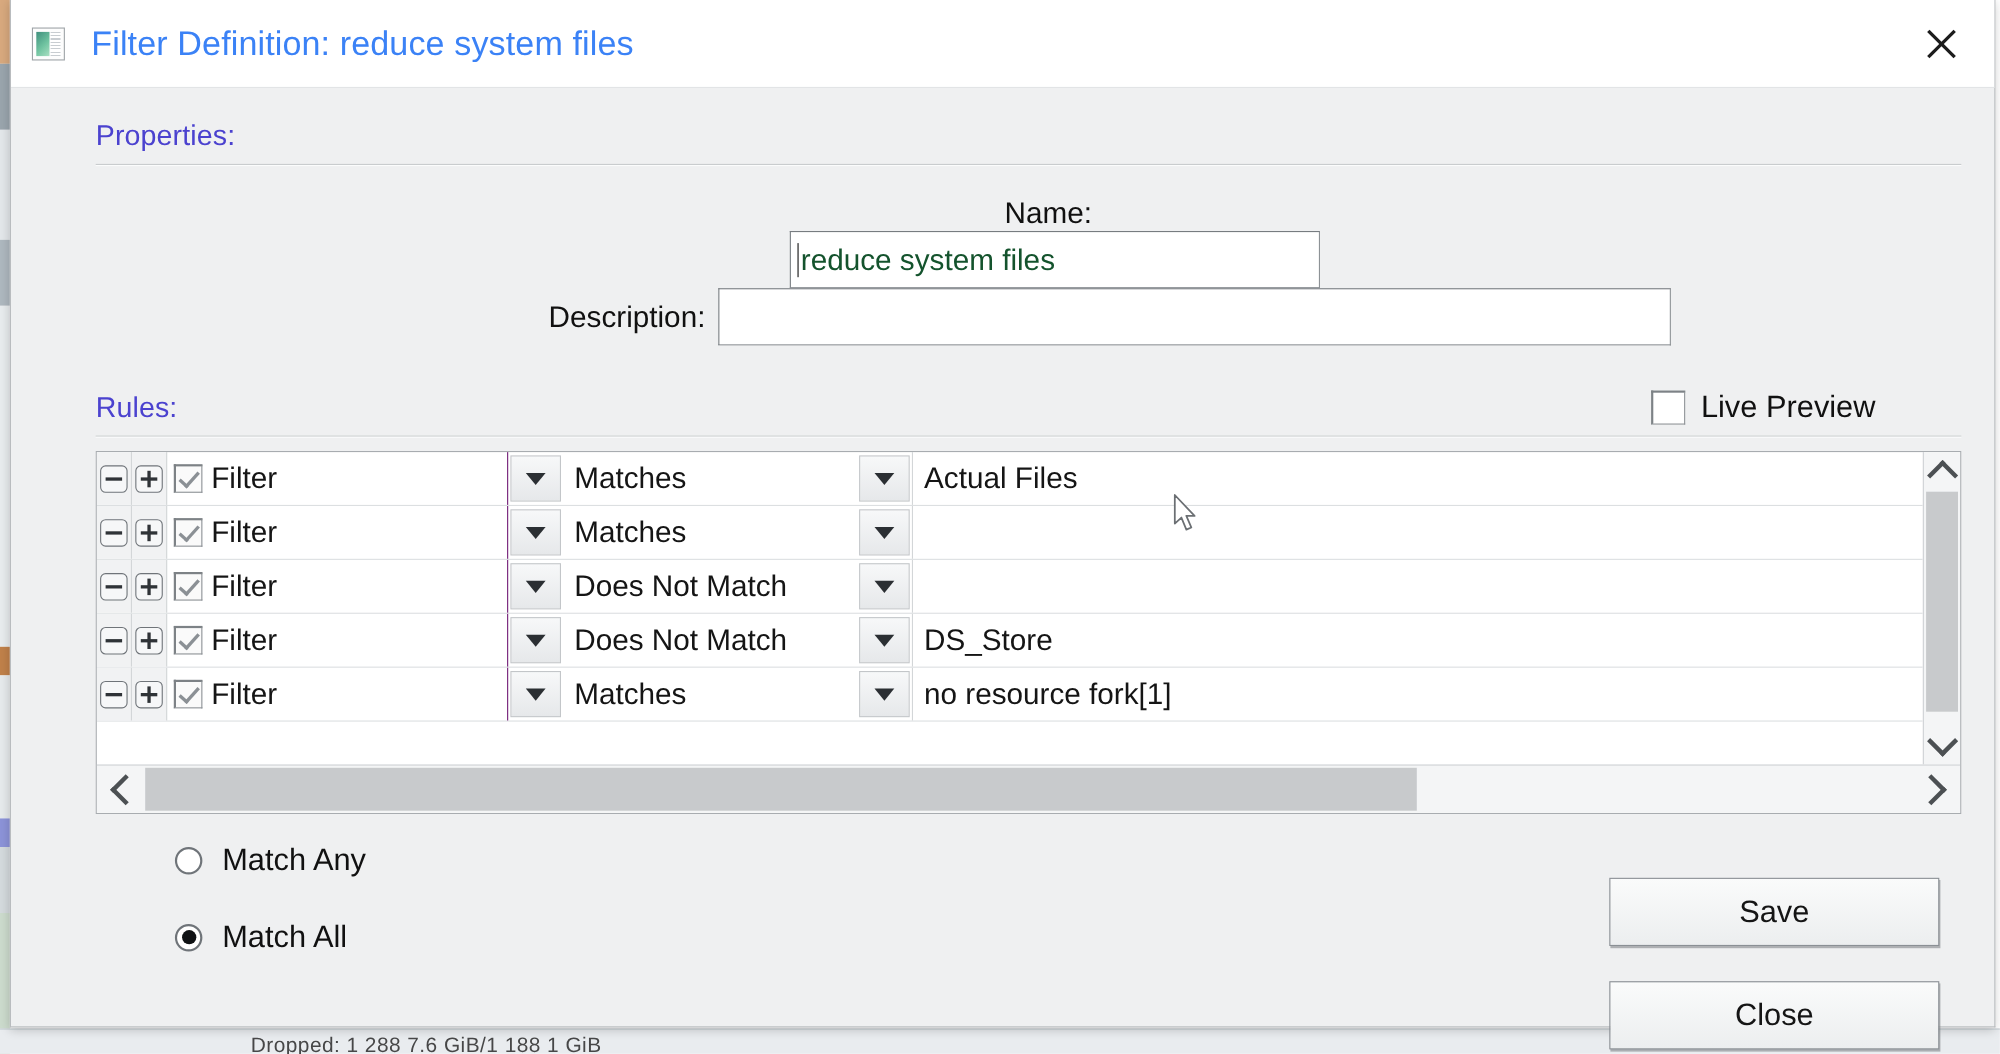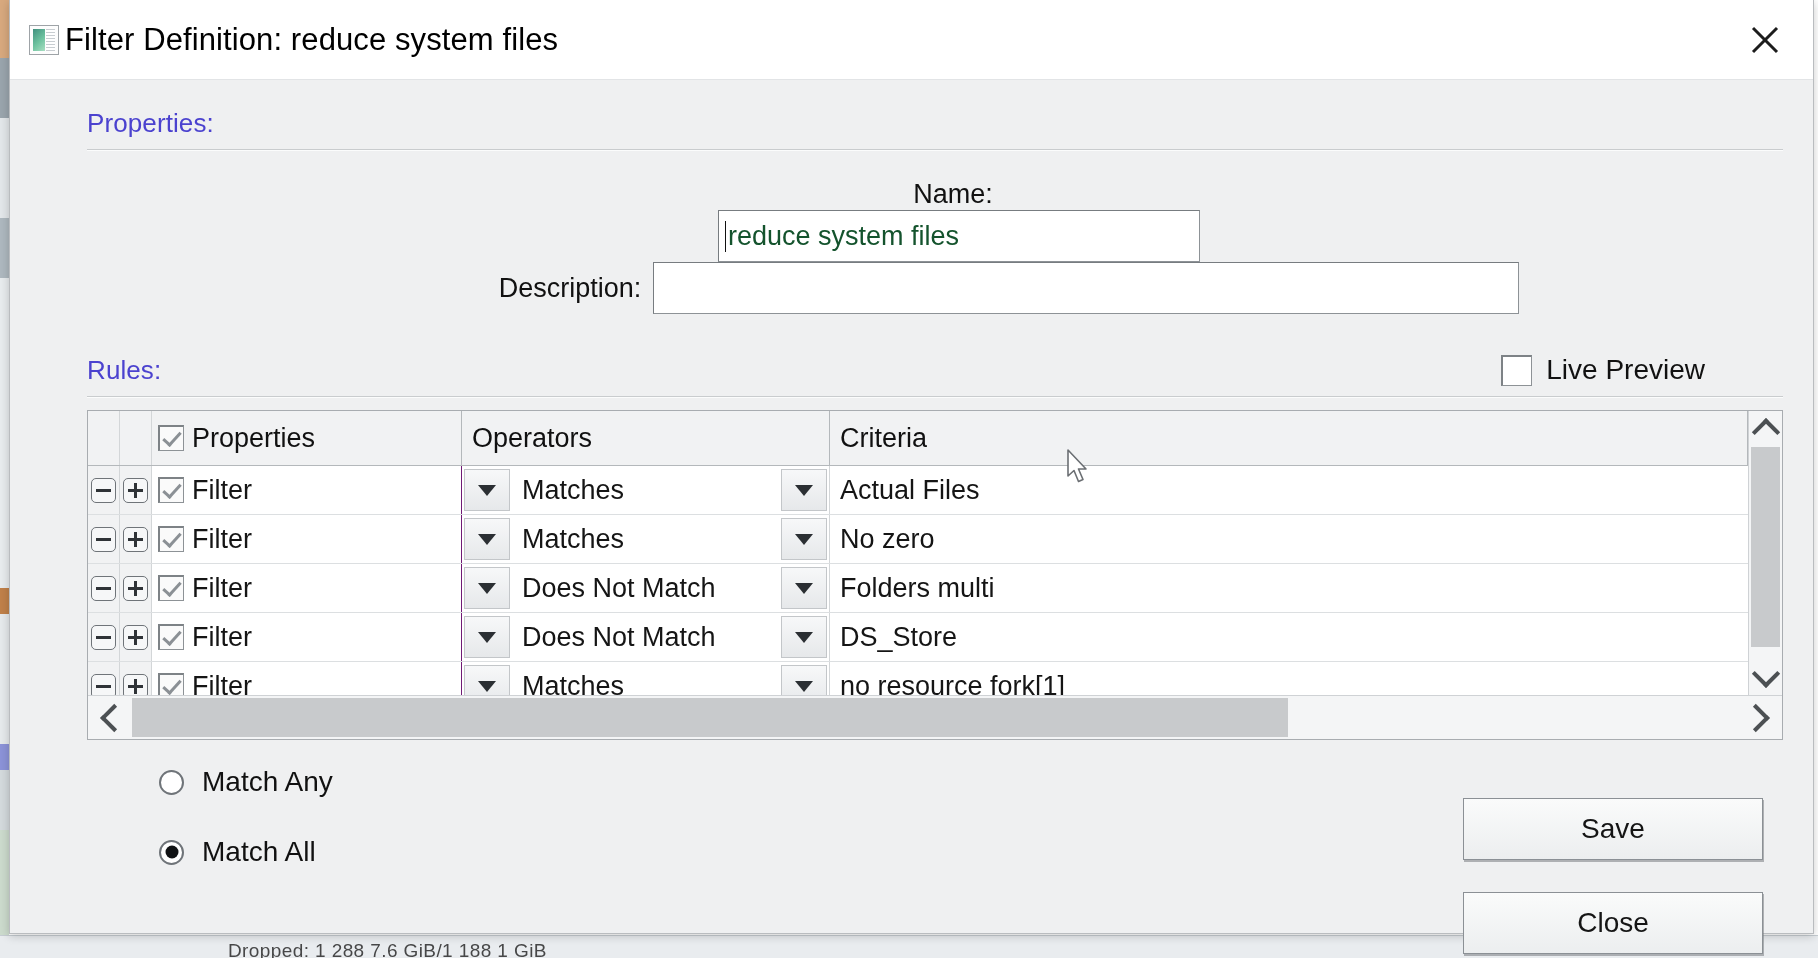--- a/index.html
+++ b/index.html
@@ -106,9 +106,9 @@
       );
   }
   .title-text {
-    margin-left: 6px;
+    margin-left: 24px;
     font-size: 31px;
-    color: #000000;
+    color: #3b82f6;
     letter-spacing: .1px;
     white-space: nowrap;
   }

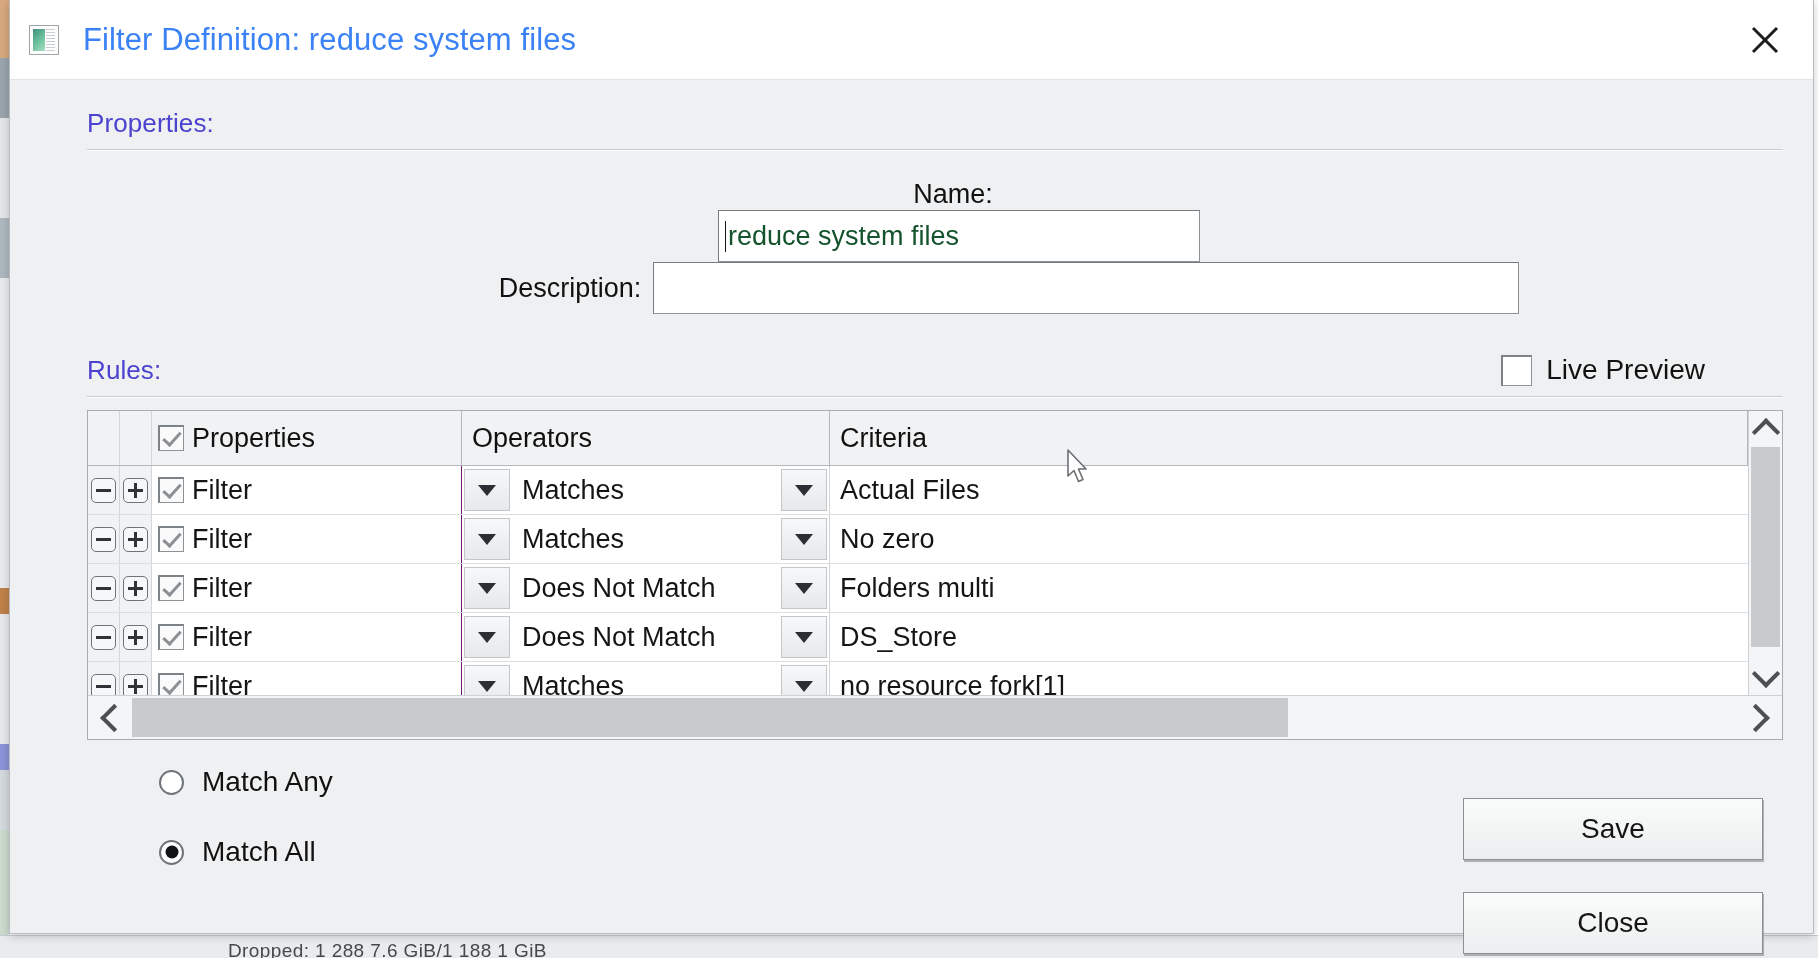--- a/index.html
+++ b/index.html
@@ -553,20 +553,6 @@
     <div class="table-frame">
       <div class="table-scroll-area">
 
-        <div class="grid-row header">
-          <div class="c-btn"></div>
-          <div class="c-btn"></div>
-          <div class="c-prop">
-            <div class="cbsm"></div>
-            <div class="cell-text">Properties</div>
-          </div>
-          <div class="c-op">
-            <div class="cell-text op-text">Operators</div>
-          </div>
-          <div class="c-crit">
-            <div class="cell-text">Criteria</div>
-          </div>
-        </div>
 
         <div class="grid-row">
           <div class="c-btn">

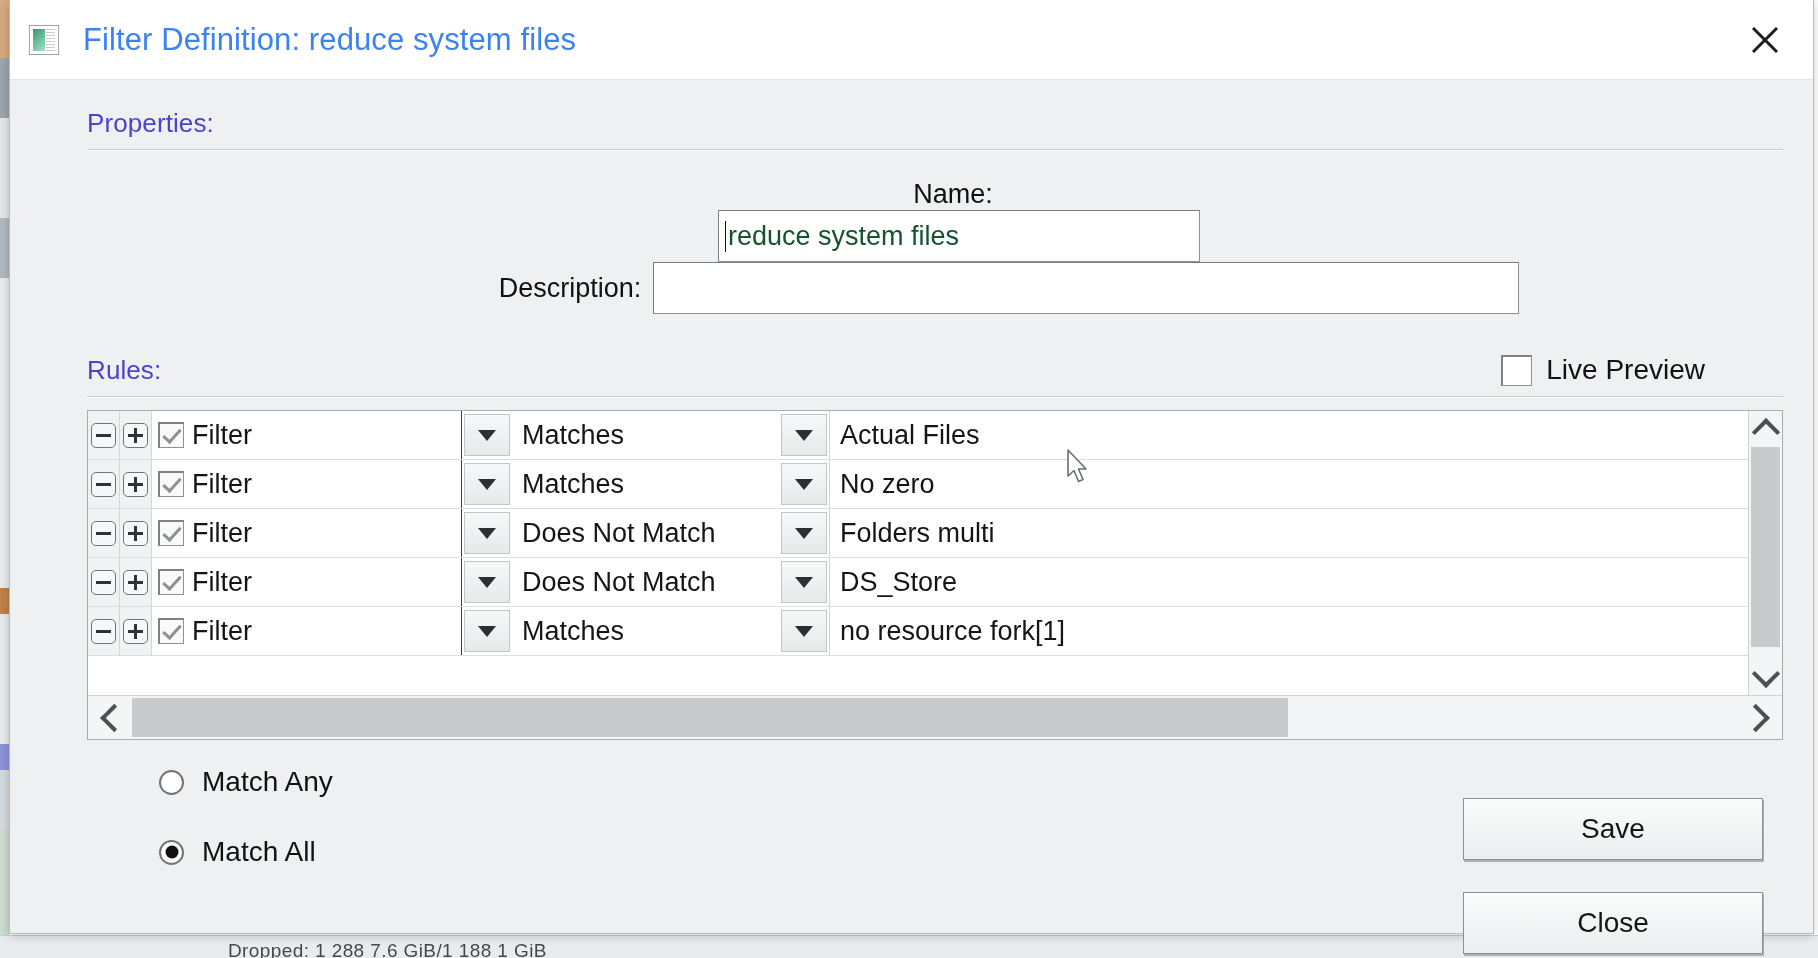--- a/index.html
+++ b/index.html
@@ -599,9 +599,6 @@
                 <span class="arrow"></span>
               </div>
           </div>
-          <div class="c-crit">
-            <div class="cell-text">No zero</div>
-          </div>
         </div>
 
         <div class="grid-row">

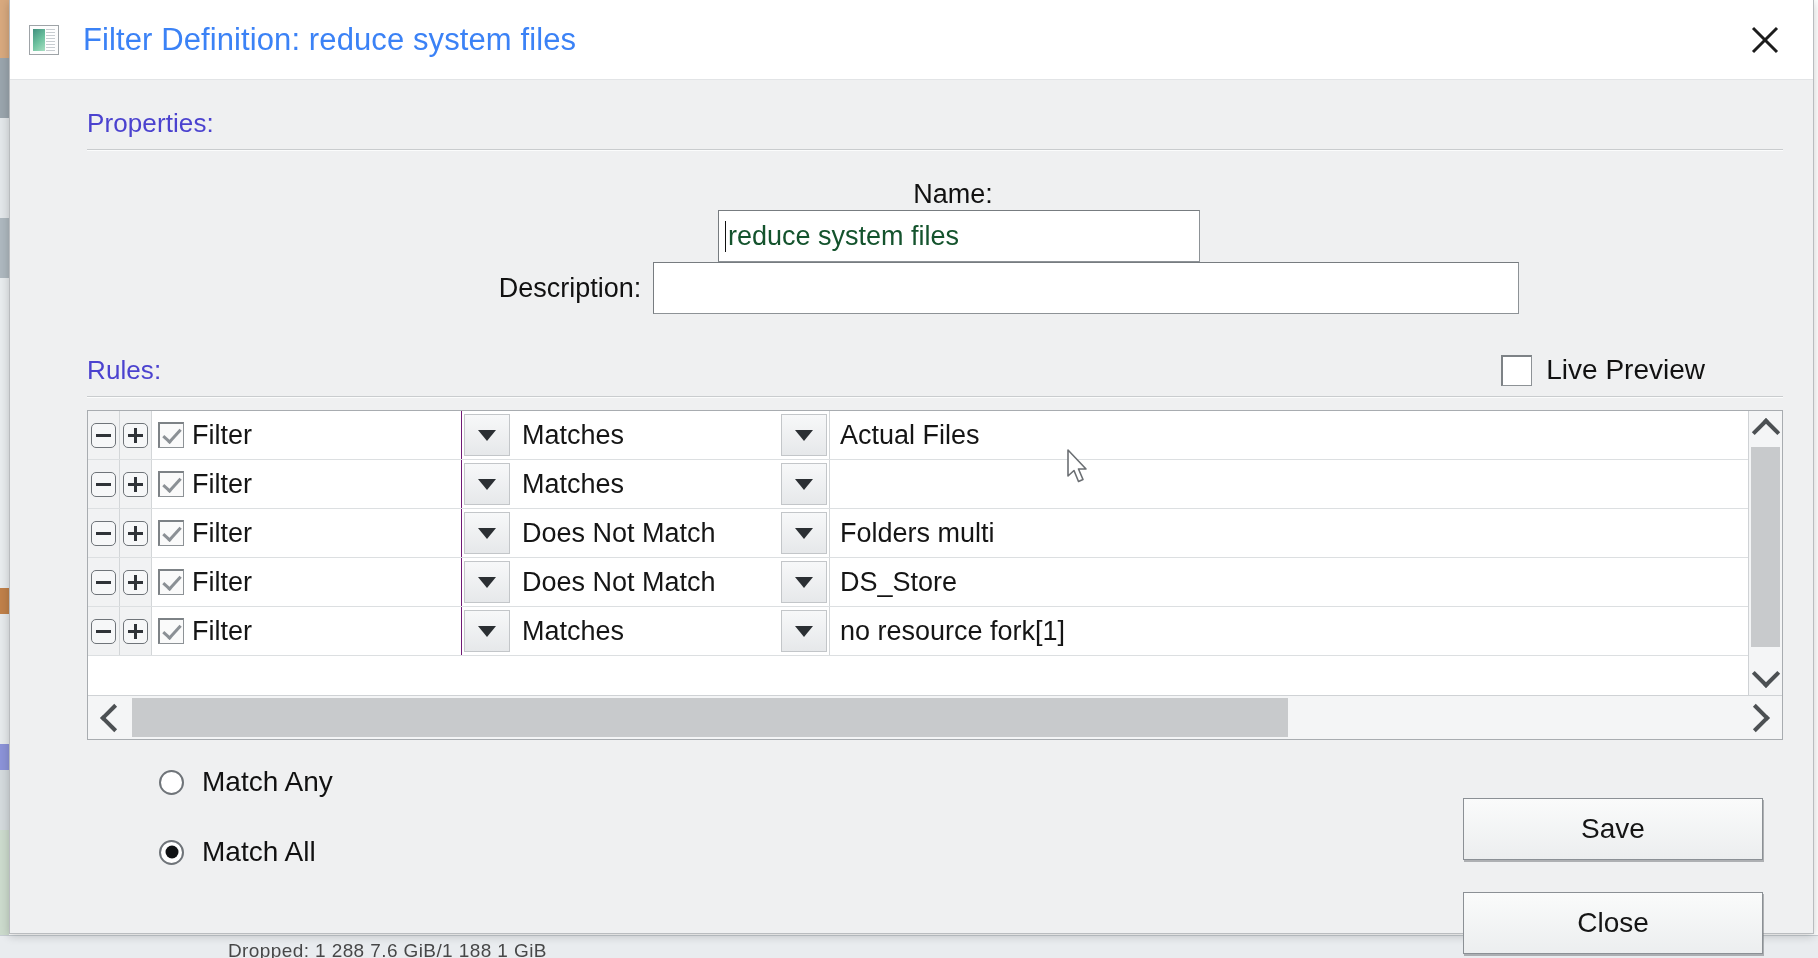--- a/index.html
+++ b/index.html
@@ -621,9 +621,6 @@
                 <span class="arrow"></span>
               </div>
           </div>
-          <div class="c-crit">
-            <div class="cell-text">Folders multi</div>
-          </div>
         </div>
 
         <div class="grid-row">

